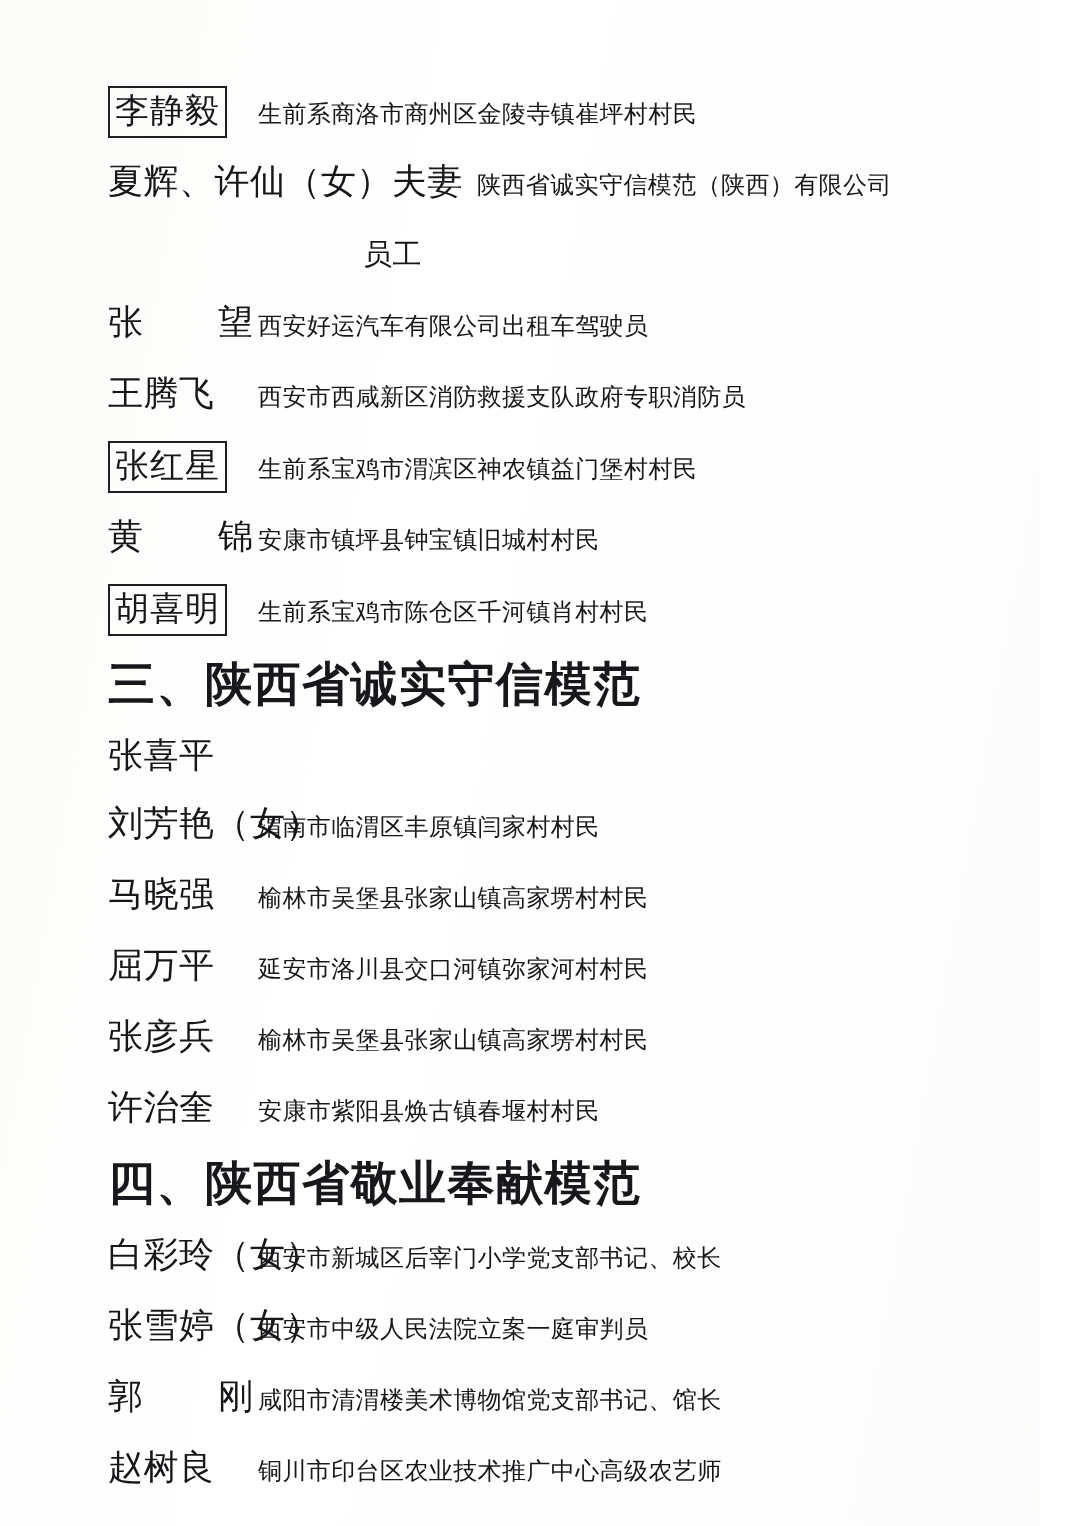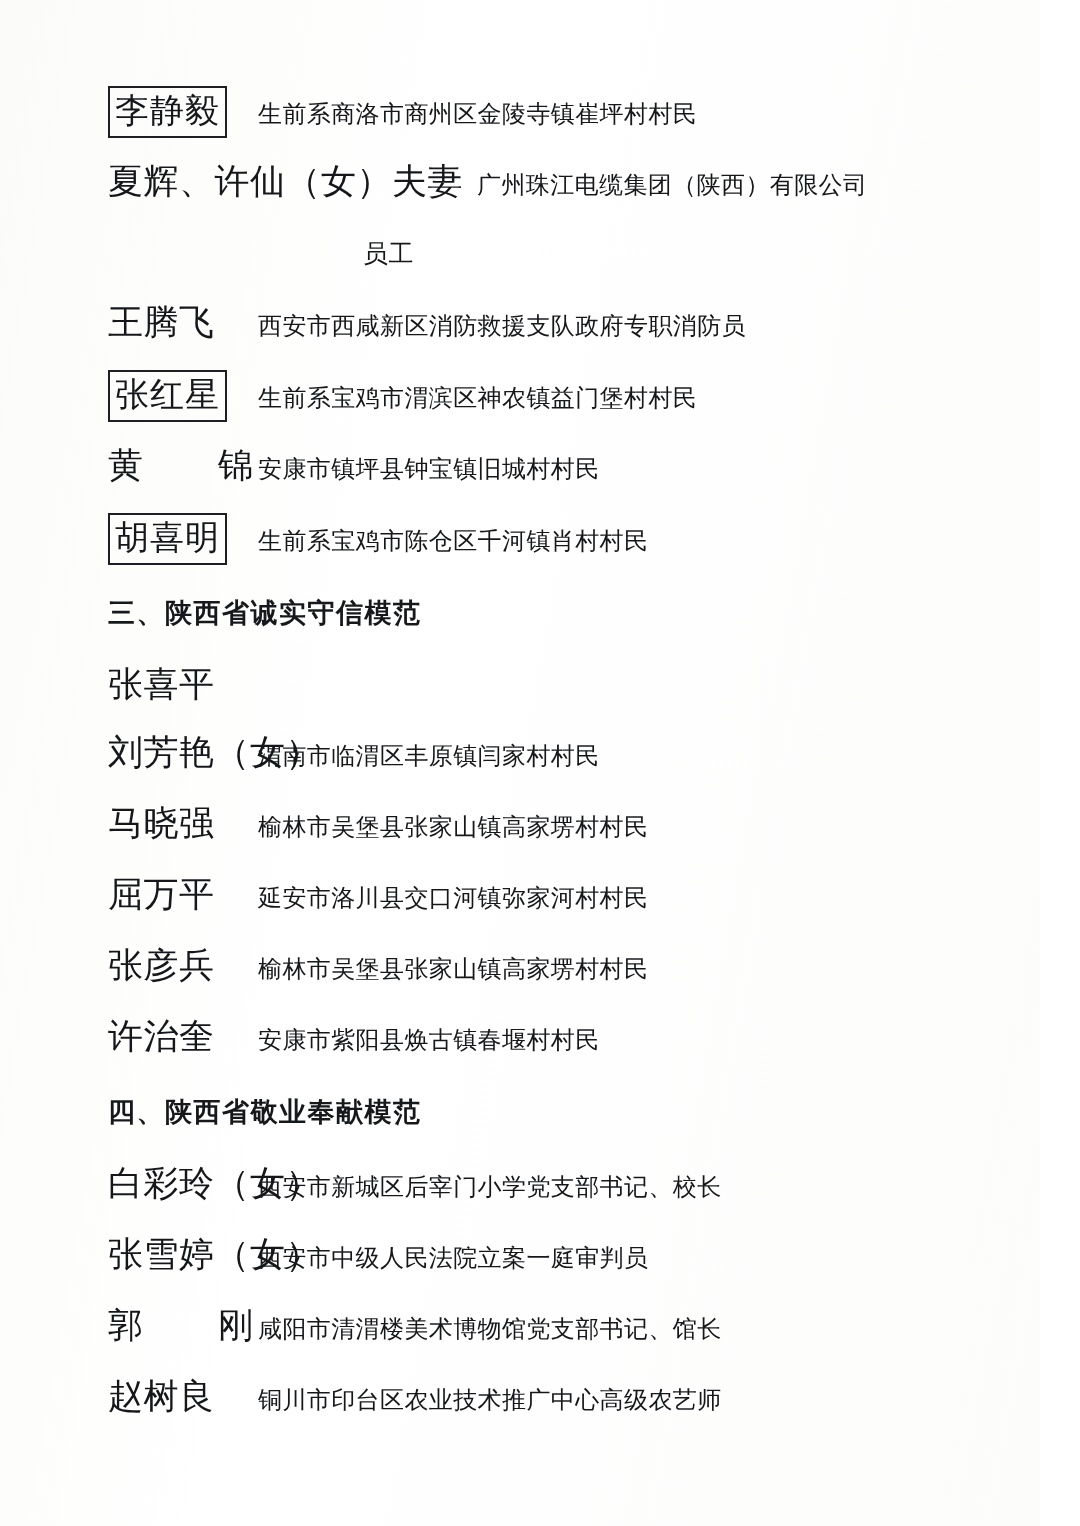--- a/index.html
+++ b/index.html
@@ -123,7 +123,7 @@
         </div>
         <div class="row span">
           <div class="name-cell">夏辉、许仙（女）夫妻</div>
-          <div class="desc-cell">广州珠江电缆集团（陕西）有限公司</div>
+          <div class="desc-cell">陕西省诚实守信模范（陕西）有限公司</div>
         </div>
         <div class="cont-line">员工</div>
         <div class="row">

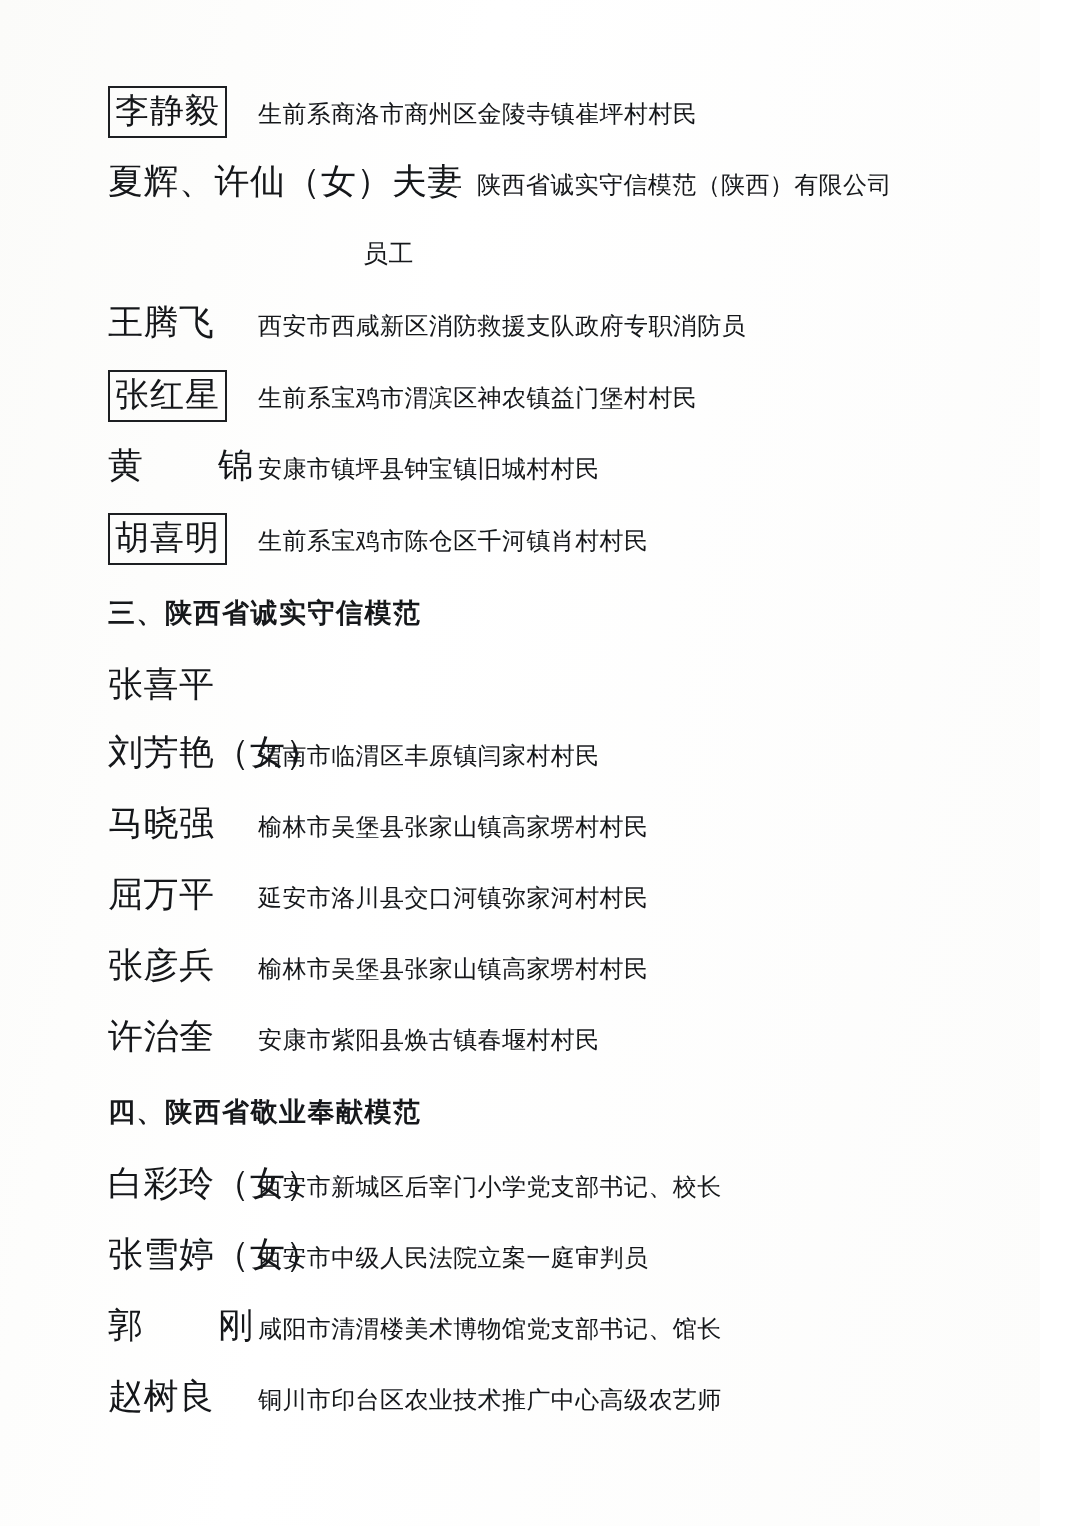--- a/index.html
+++ b/index.html
@@ -90,7 +90,7 @@
   .cont-line {
     padding-left: 363px;
     color: #15171a;
-    font-size: 25px;
+    font-size: 29px;
     line-height: 70px;
     white-space: nowrap;
     letter-spacing: 0.4px;

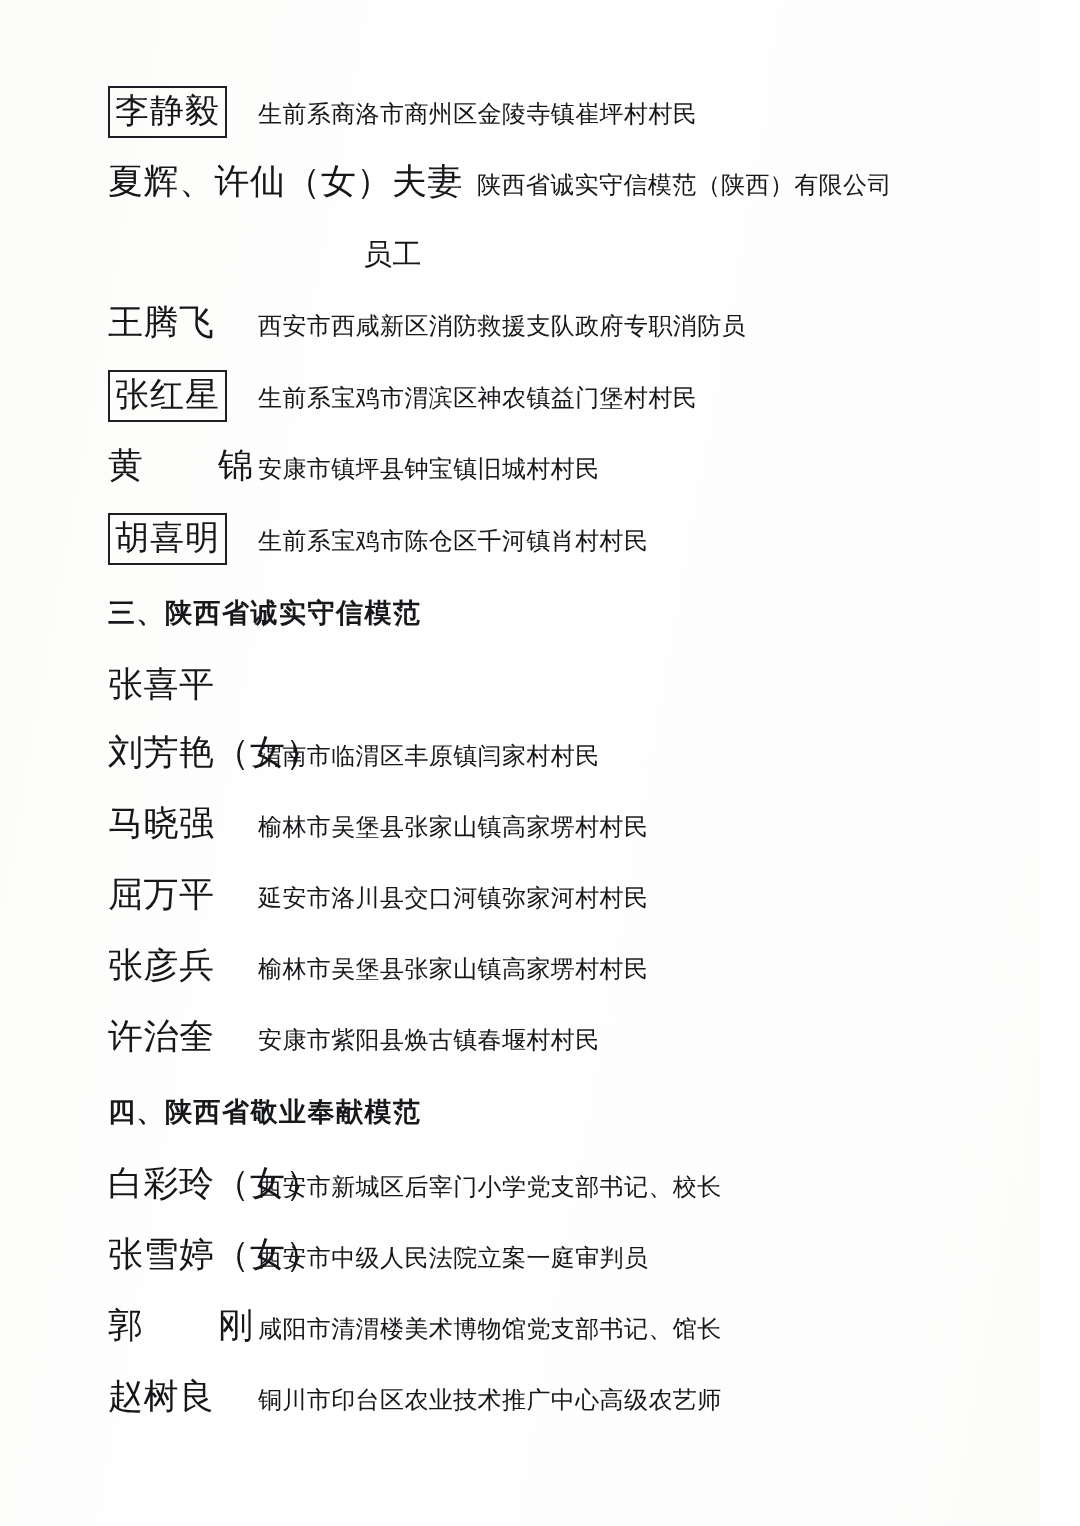--- a/index.html
+++ b/index.html
@@ -127,6 +127,10 @@
         </div>
         <div class="cont-line">员工</div>
         <div class="row">
+          <div class="name-cell spaced"><span>张</span><span style="width: auto;">望</span></div>
+          <div class="desc-cell">西安好运汽车有限公司出租车驾驶员</div>
+        </div>
+        <div class="row">
           <div class="name-cell">王腾飞</div>
           <div class="desc-cell">西安市西咸新区消防救援支队政府专职消防员</div>
         </div>

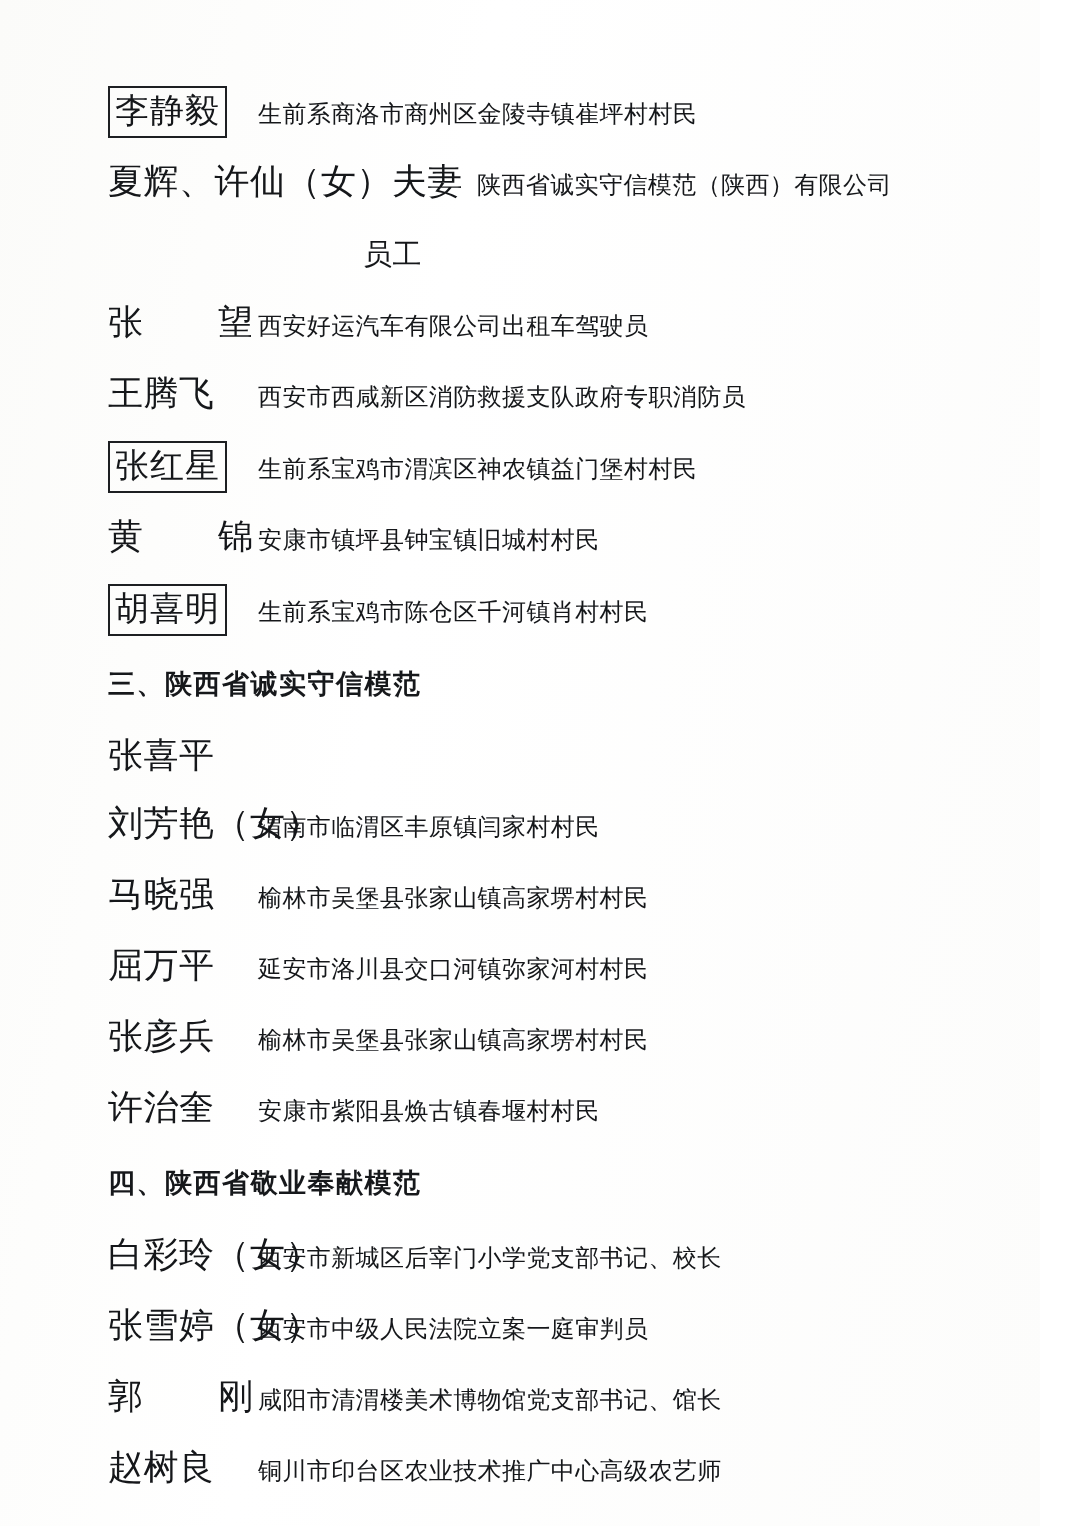--- a/index.html
+++ b/index.html
@@ -101,7 +101,7 @@
     padding-left: 108px;
     font-family: "Liberation Sans", "DejaVu Sans", sans-serif;
     font-weight: 700;
-    font-size: 27px;
+    font-size: 47px;
     line-height: 76px;
     color: #16181b;
     letter-spacing: 1.5px;

